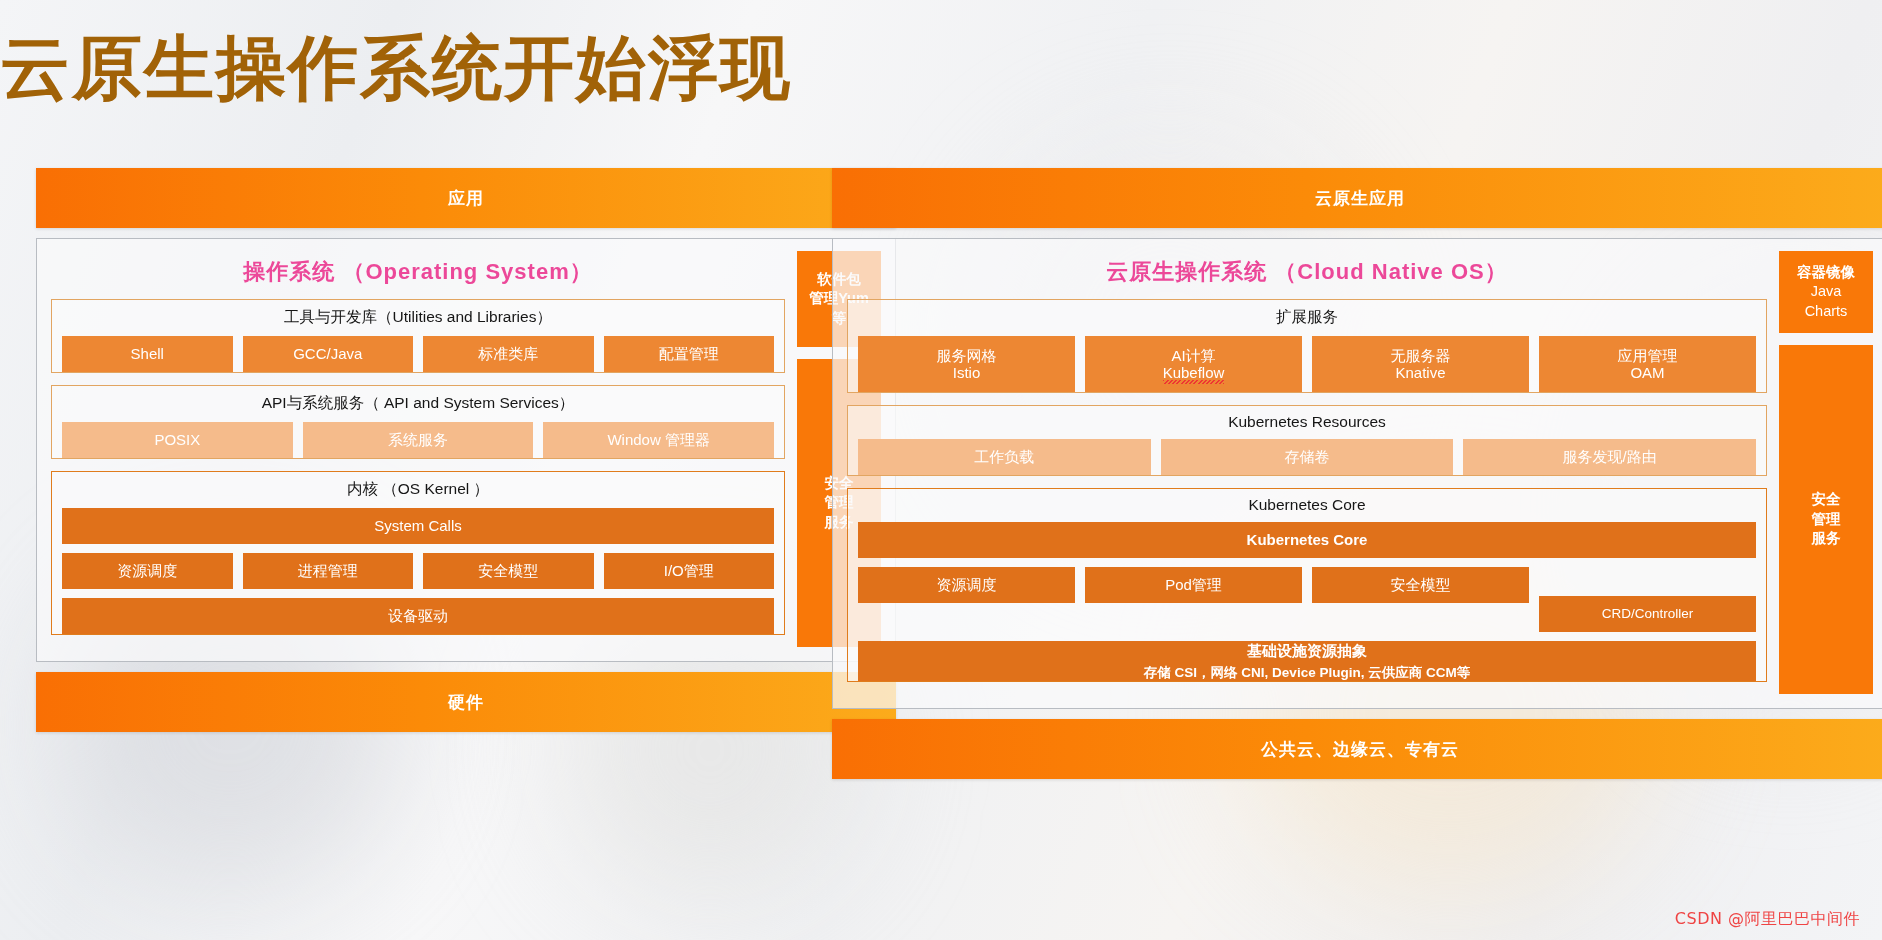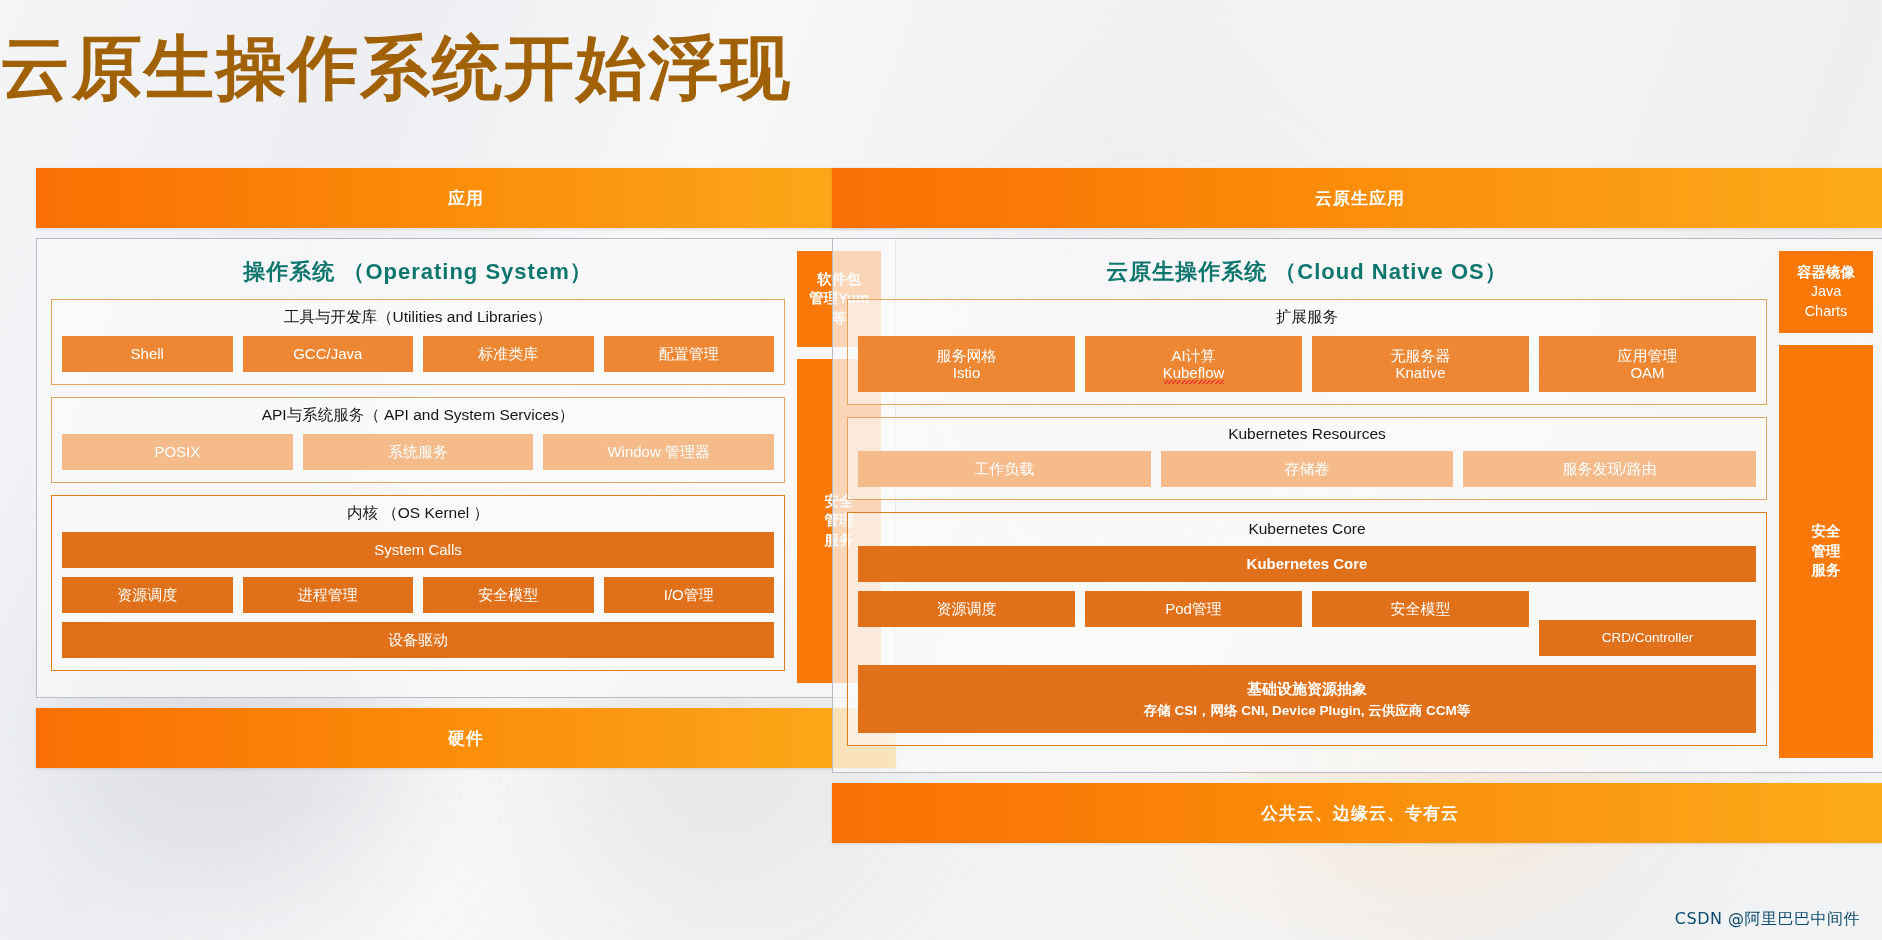--- a/index.html
+++ b/index.html
@@ -75,7 +75,7 @@
 
   .os-heading {
     text-align: center;
-    color: #0f766e;
+    color: #ec4899;
     font-size: 22px;
     font-weight: 700;
     letter-spacing: 1px;

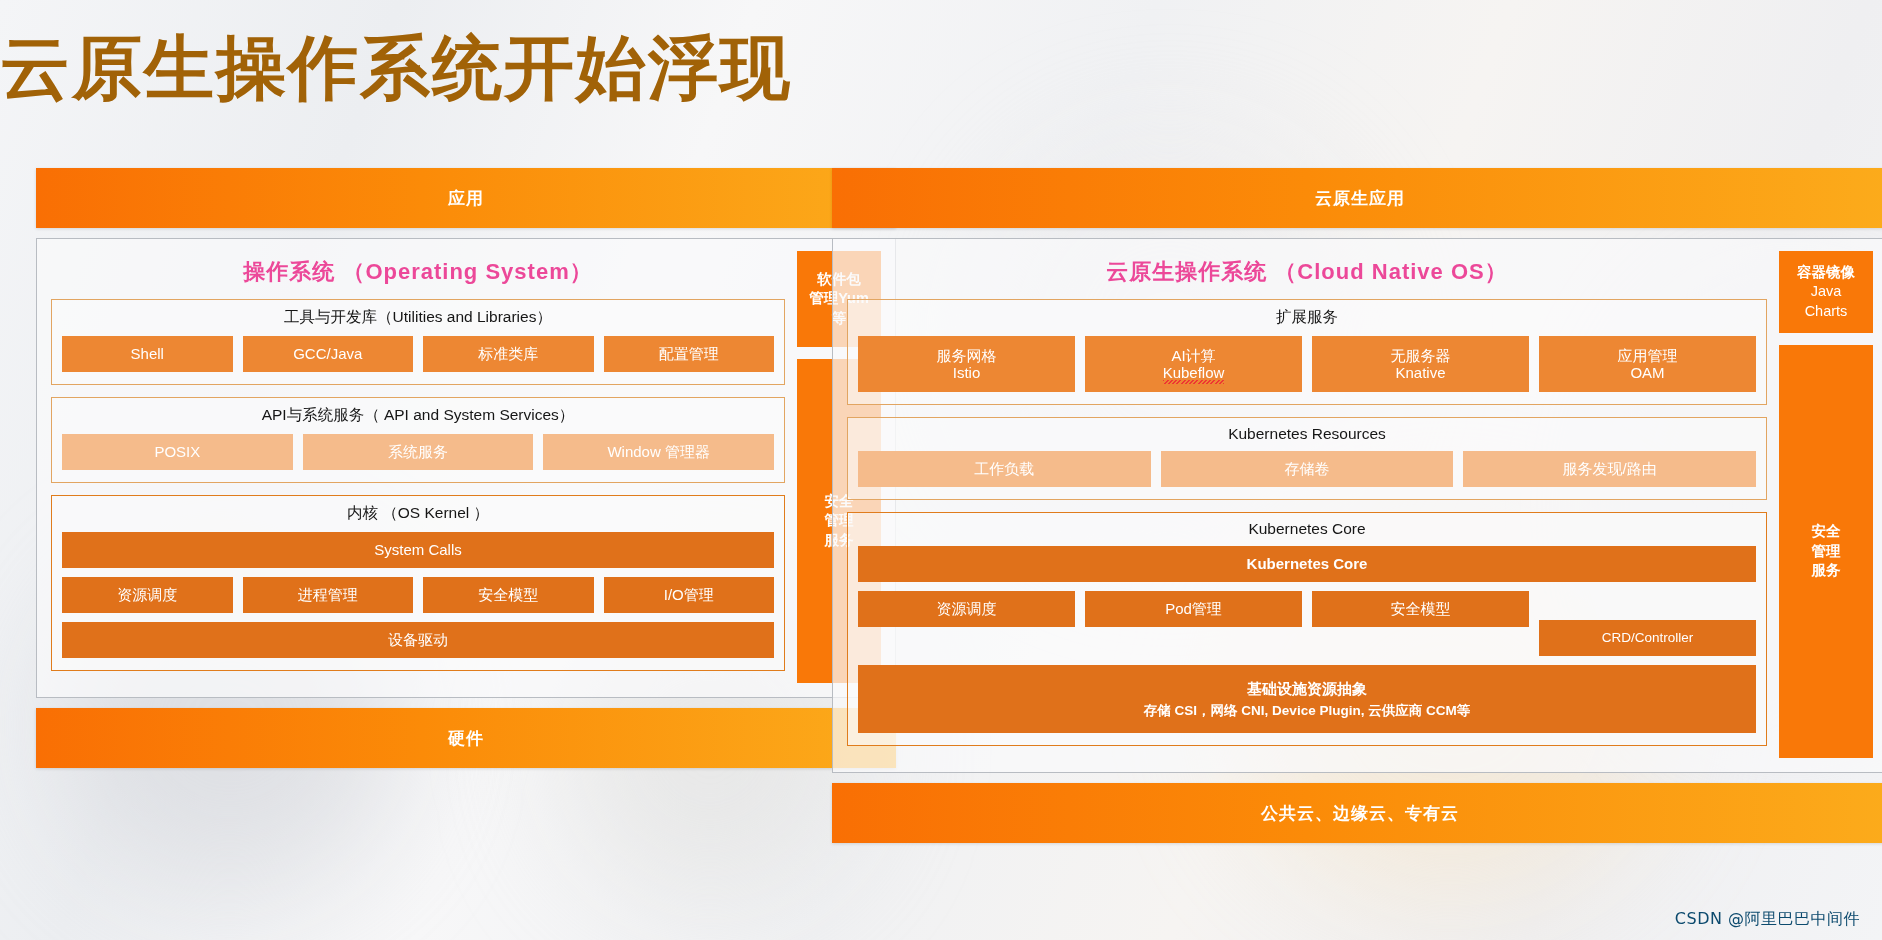--- a/index.html
+++ b/index.html
@@ -85,7 +85,7 @@
   .group {
     border: 1px solid #e2a561;
     background: rgba(252,252,252,.55);
-    padding: 7px 10px 12px 10px;
+    padding: 7px 10px 0 10px;
     margin-bottom: 12px;
   }
   .group.kernel { border-color: #e07c1c; }

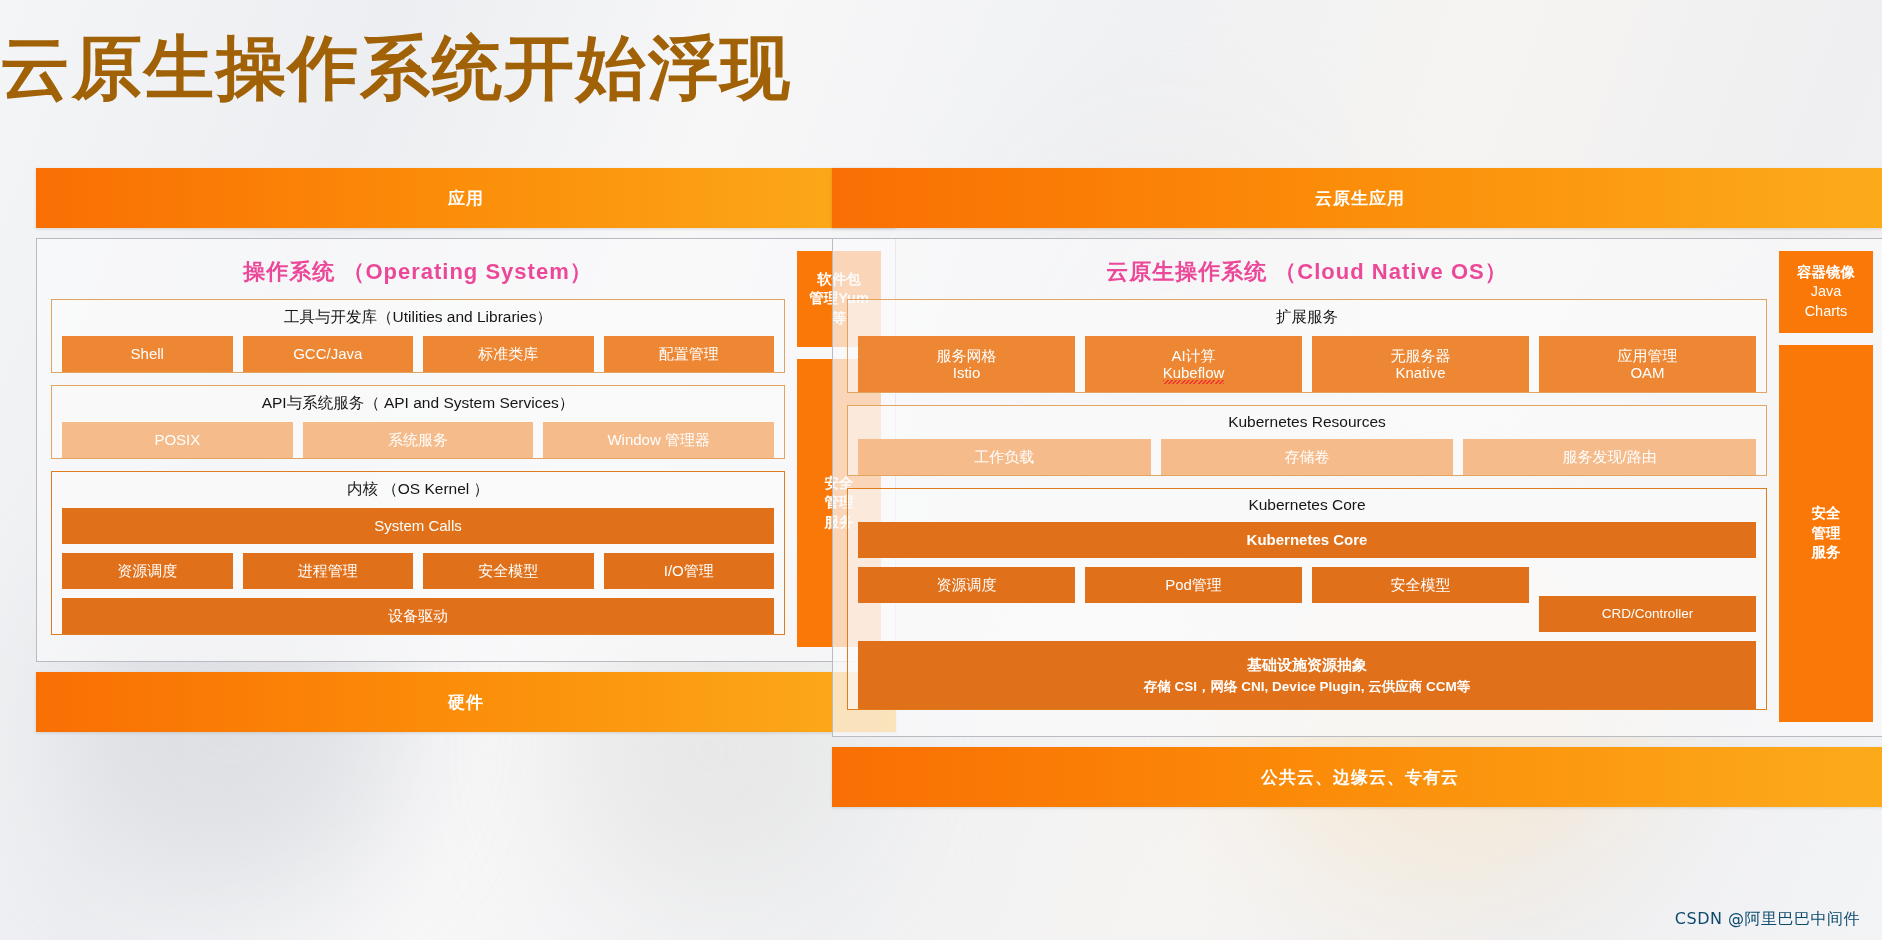--- a/index.html
+++ b/index.html
@@ -125,7 +125,7 @@
   .chip .l2 { font-size: 15px; }
 
   .chip.infra {
-    height: 68px;
+    height: 40px;
     flex-direction: column;
     gap: 6px;
     font-weight: 700;

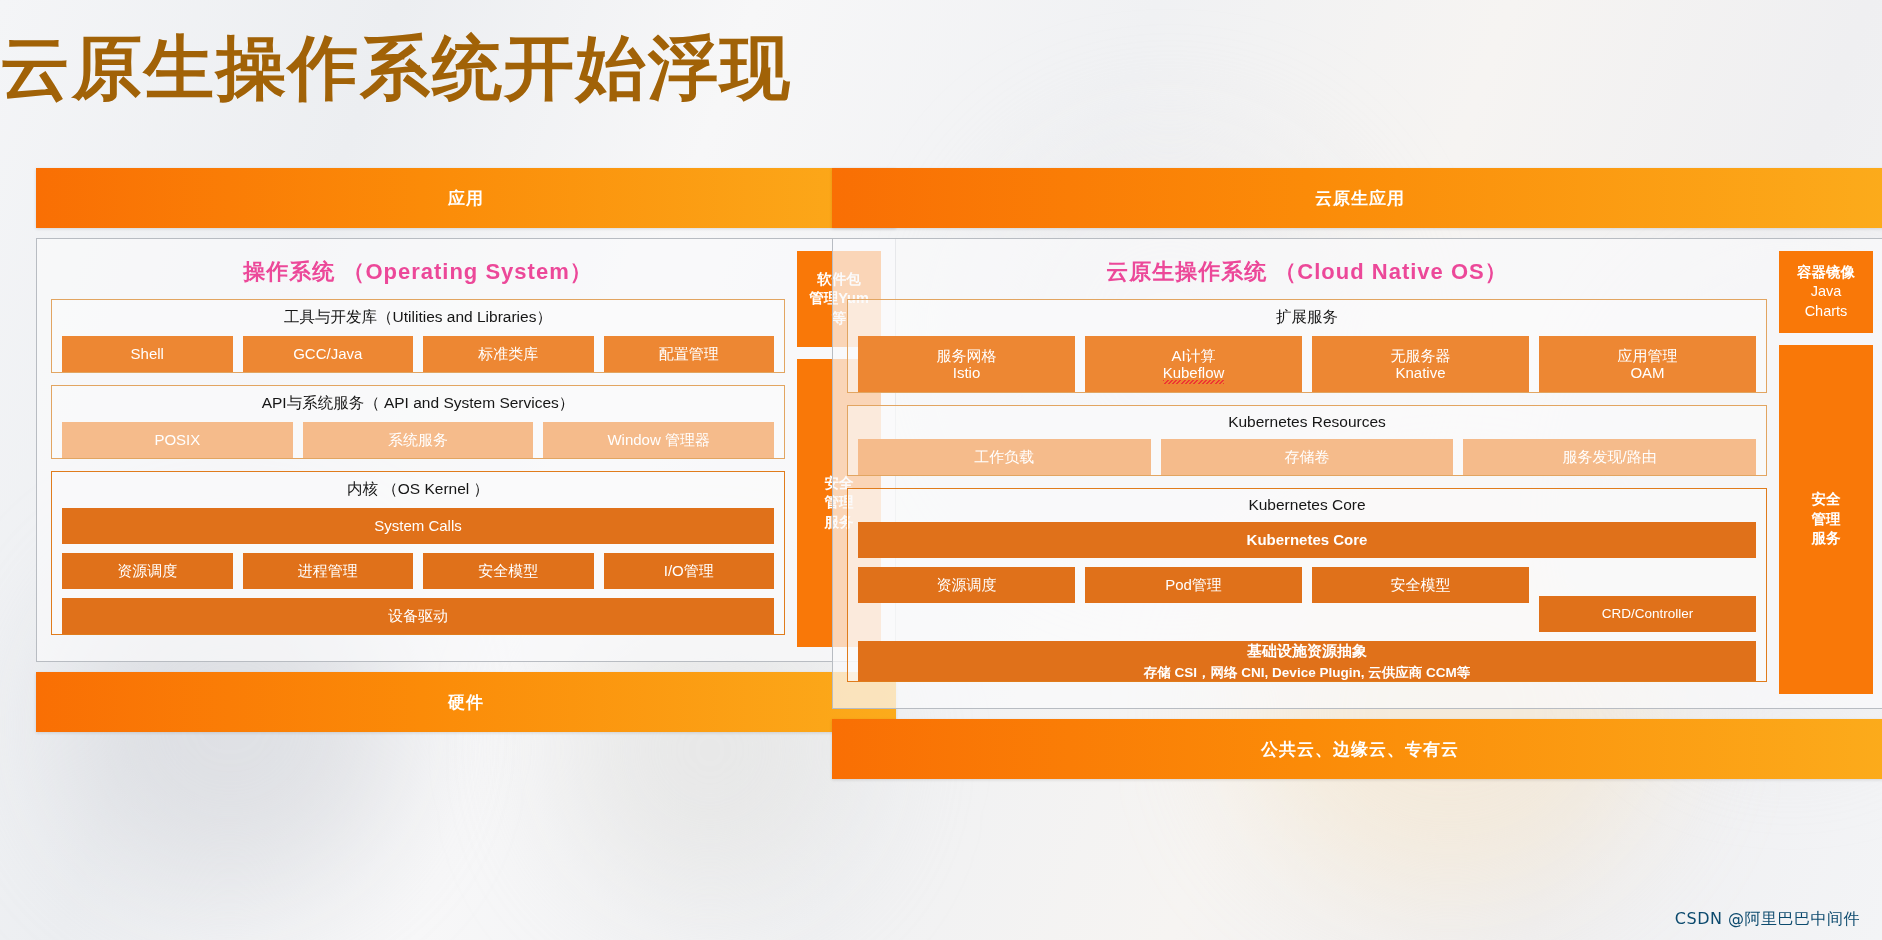--- a/index.html
+++ b/index.html
@@ -167,7 +167,7 @@
     right: 22px;
     bottom: 10px;
     font-size: 16px;
-    color: #0c4a6e;
+    color: #ef4444;
     letter-spacing: .5px;
     font-family: "DejaVu Sans", sans-serif;
   }

